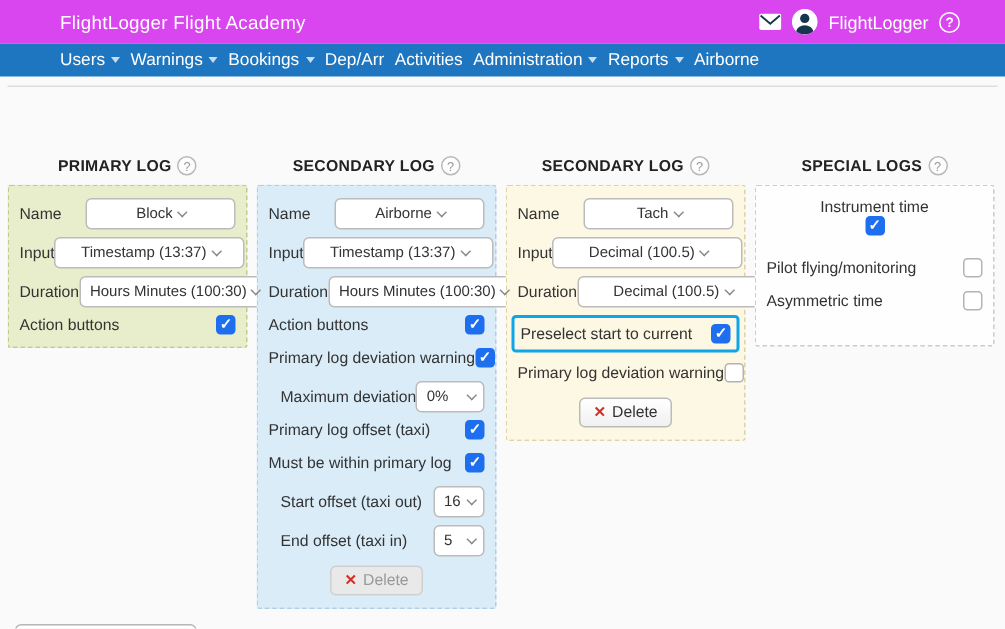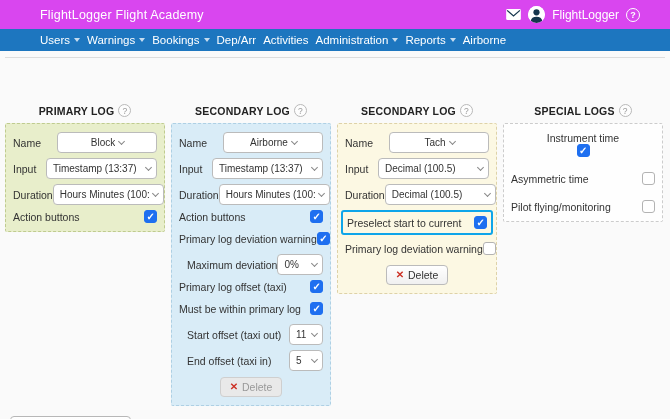--- a/index.html
+++ b/index.html
@@ -86,7 +86,7 @@
     transform:rotate(45deg); margin-top:-3px; margin-left:4px; flex:0 0 auto;
   }
   .w-name { width:100px;justify-content:center; }
-  .w-wide { width:111px; }
+  .w-wide { width:127px;justify-content:center; }
   .w-pct  { width:46px; }
   .w-sm   { width:34px; }
 

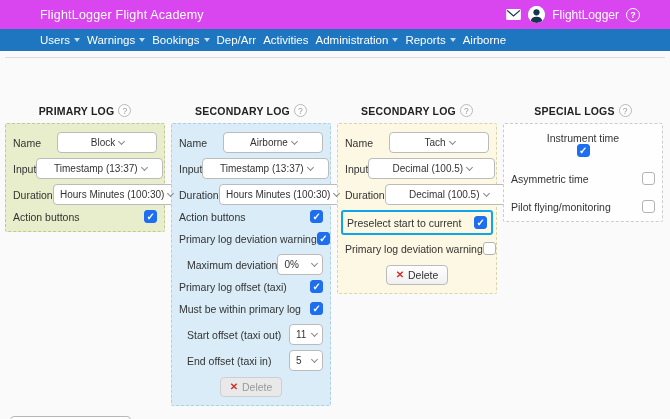--- a/index.html
+++ b/index.html
@@ -347,12 +347,12 @@
           <span class="lbl">Instrument time</span>
           <span class="cb checked"></span>
         </div>
+        <div class="row check">
+          <span class="lbl">Pilot flying/monitoring</span>
+          <span class="cb"></span>
+        </div>
         <div class="row check" style="margin-bottom:15px;">
           <span class="lbl">Asymmetric time</span>
-          <span class="cb"></span>
-        </div>
-        <div class="row check">
-          <span class="lbl">Pilot flying/monitoring</span>
           <span class="cb"></span>
         </div>
       </div>

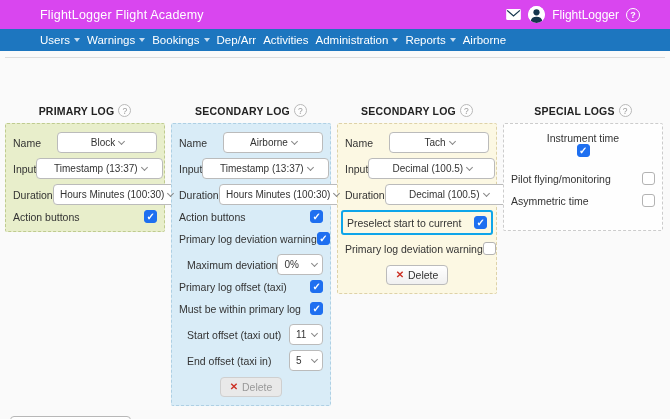--- a/index.html
+++ b/index.html
@@ -273,7 +273,7 @@
         <div class="row indent">
           <span class="lbl">Start offset (taxi out)</span>
           <span class="select w-sm">
-            <span class="sel-txt">11</span>
+            <span class="sel-txt">16</span>
             <span class="chevron-down-icon"></span>
           </span>
         </div>

